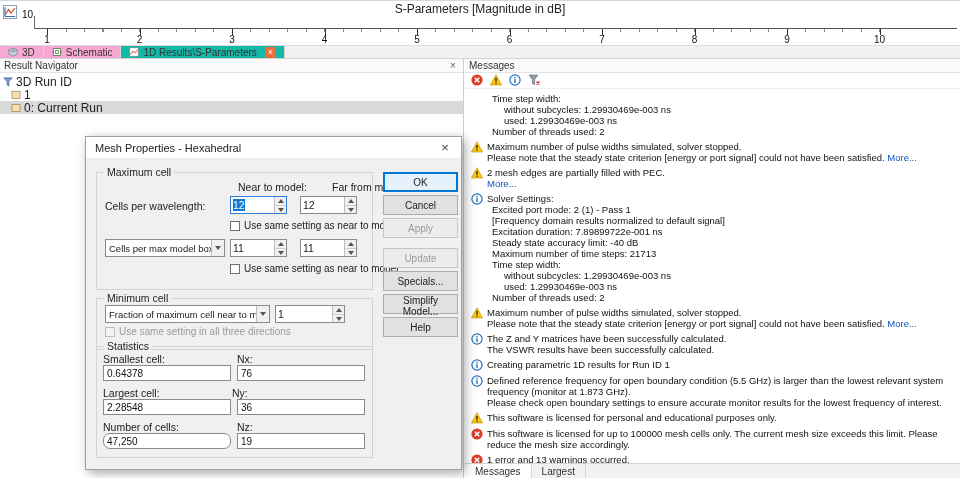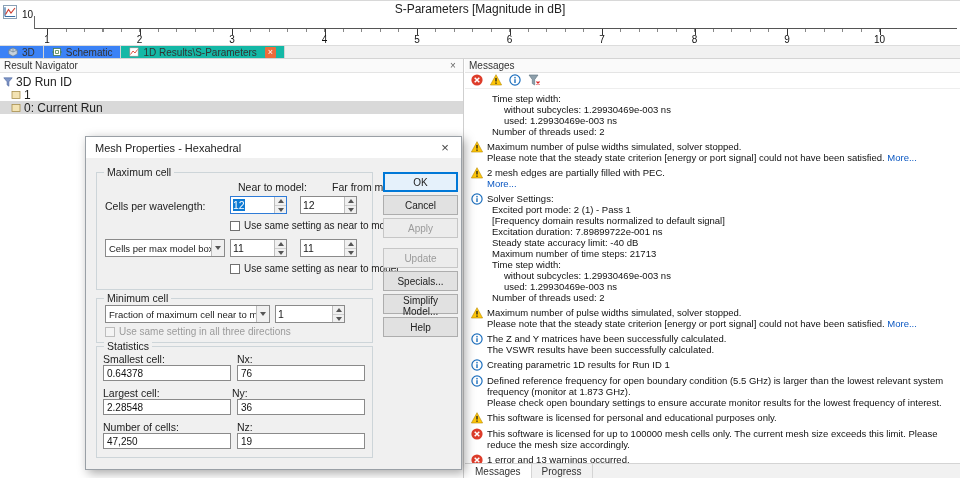--- a/index.html
+++ b/index.html
@@ -23,7 +23,7 @@
   .tab-strip{position:absolute;left:0;top:44px;width:960px;height:14px;background:#f1f1f1;
     border-top:1px solid #dcdcdc;border-bottom:1px solid #d4d4d4;display:flex;align-items:stretch;}
   .doc-tab{display:flex;align-items:center;gap:4px;padding:0 8px;border-right:1px solid #d4d4d4;
-    font-size:10px;color:#333;background:#3b82f6;cursor:default;white-space:nowrap;}
+    font-size:10px;color:#333;background:#f9a8d4;cursor:default;white-space:nowrap;}
   .doc-tab.active{background:#14b8a6;}
   .tab-icon{width:10px;height:10px;display:inline-block;}
   .tab-icon svg{display:block;}

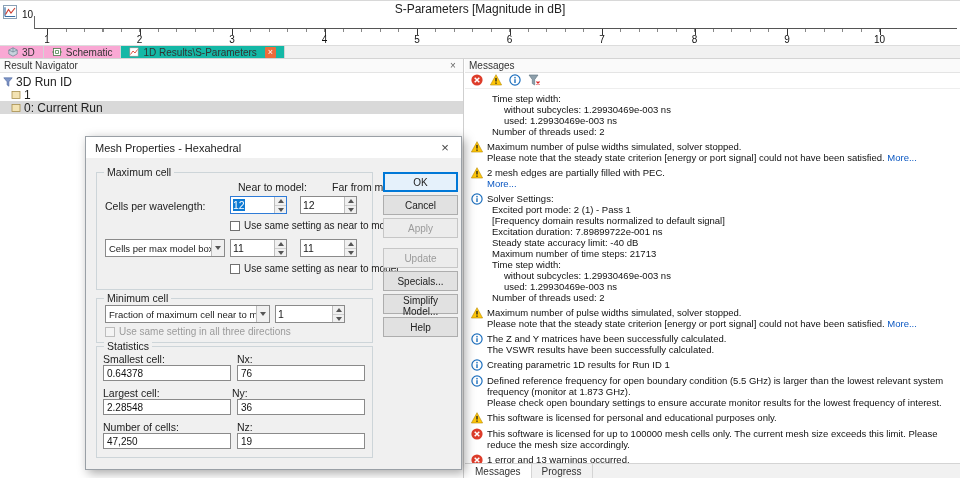--- a/index.html
+++ b/index.html
@@ -442,7 +442,7 @@
       </label>
     </div>
 
-    <div class="grp" style="left:10px;top:161px;width:277px;height:45px;">
+    <div class="grp" style="left:10px;top:161px;width:277px;height:52px;">
       <span class="grp-label">Minimum cell</span>
       <span class="dd" style="left:8px;top:6px;width:165px;">
         <span class="dd-val">Fraction of maximum cell near to model</span>

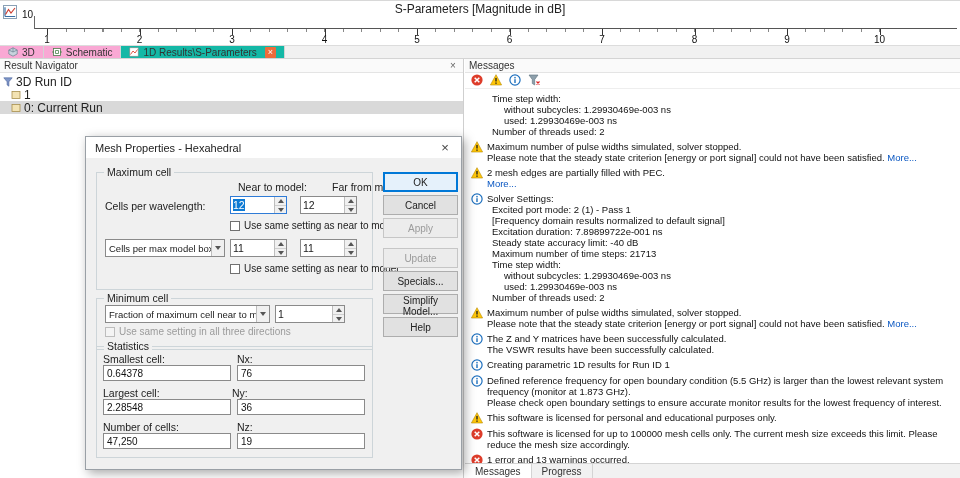--- a/index.html
+++ b/index.html
@@ -476,7 +476,7 @@
 
       <span class="fld-label" style="left:6px;top:74px;">Number of cells:</span>
       <span class="fld-label" style="left:140px;top:74px;">Nz:</span>
-      <input class="txt" style="left: 6px; top: 86px; width: 128px;" readonly="" value="47,250">
+      <input class="txt" style="left: 6px; top: 86px; width: 128px; border-radius: 7px;" readonly="" value="47,250">
       <input class="txt" style="left: 140px; top: 86px; width: 128px;" readonly="" value="19">
     </div>
 

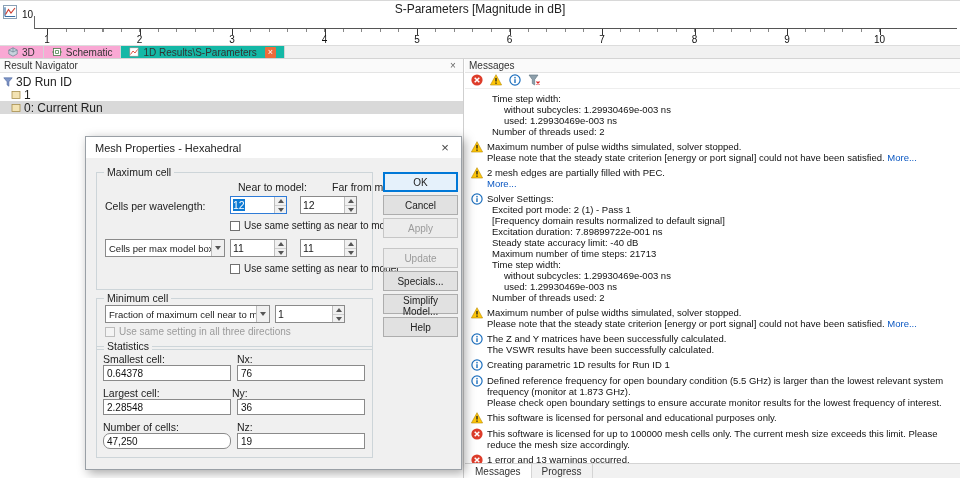--- a/index.html
+++ b/index.html
@@ -380,7 +380,7 @@
       </div>
     <div class="msg-bottom-tabs">
         <div class="btab active">Messages</div>
-        <div class="btab">Progress</div>
+        <div class="btab">Largest</div>
       </div>
   </div>
 

